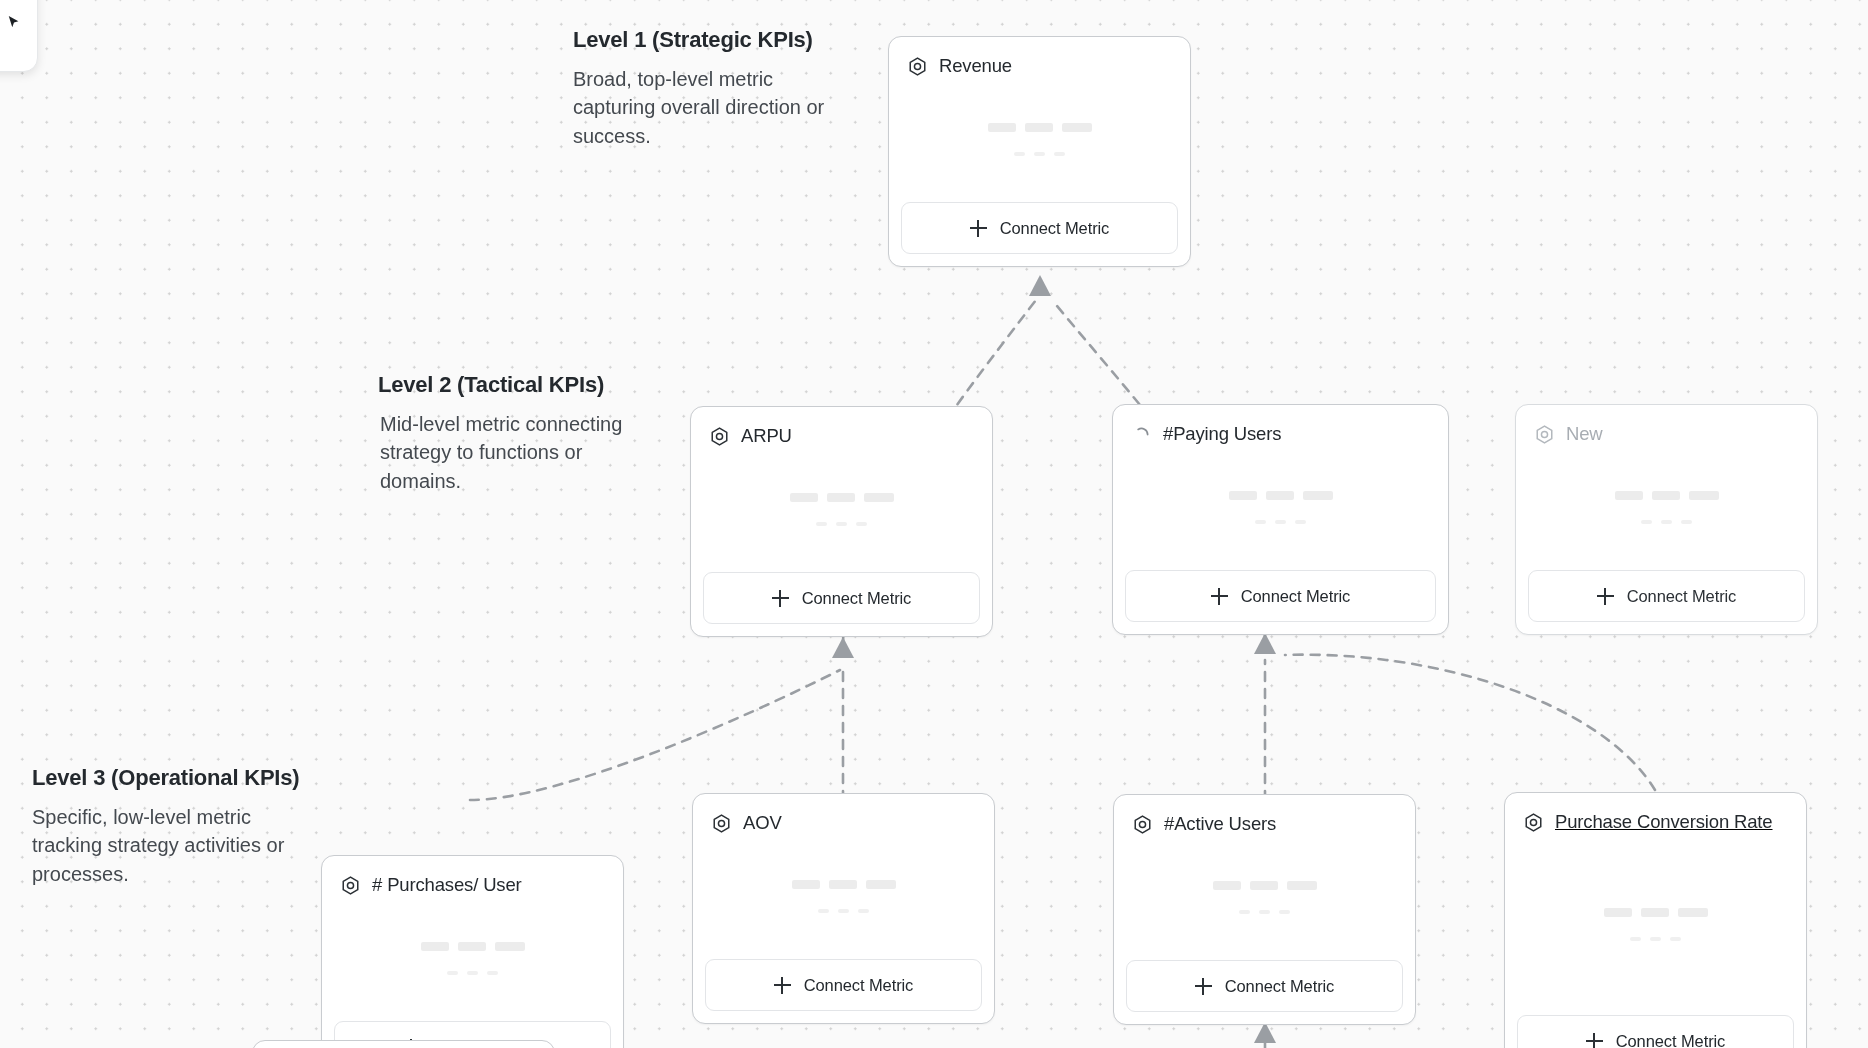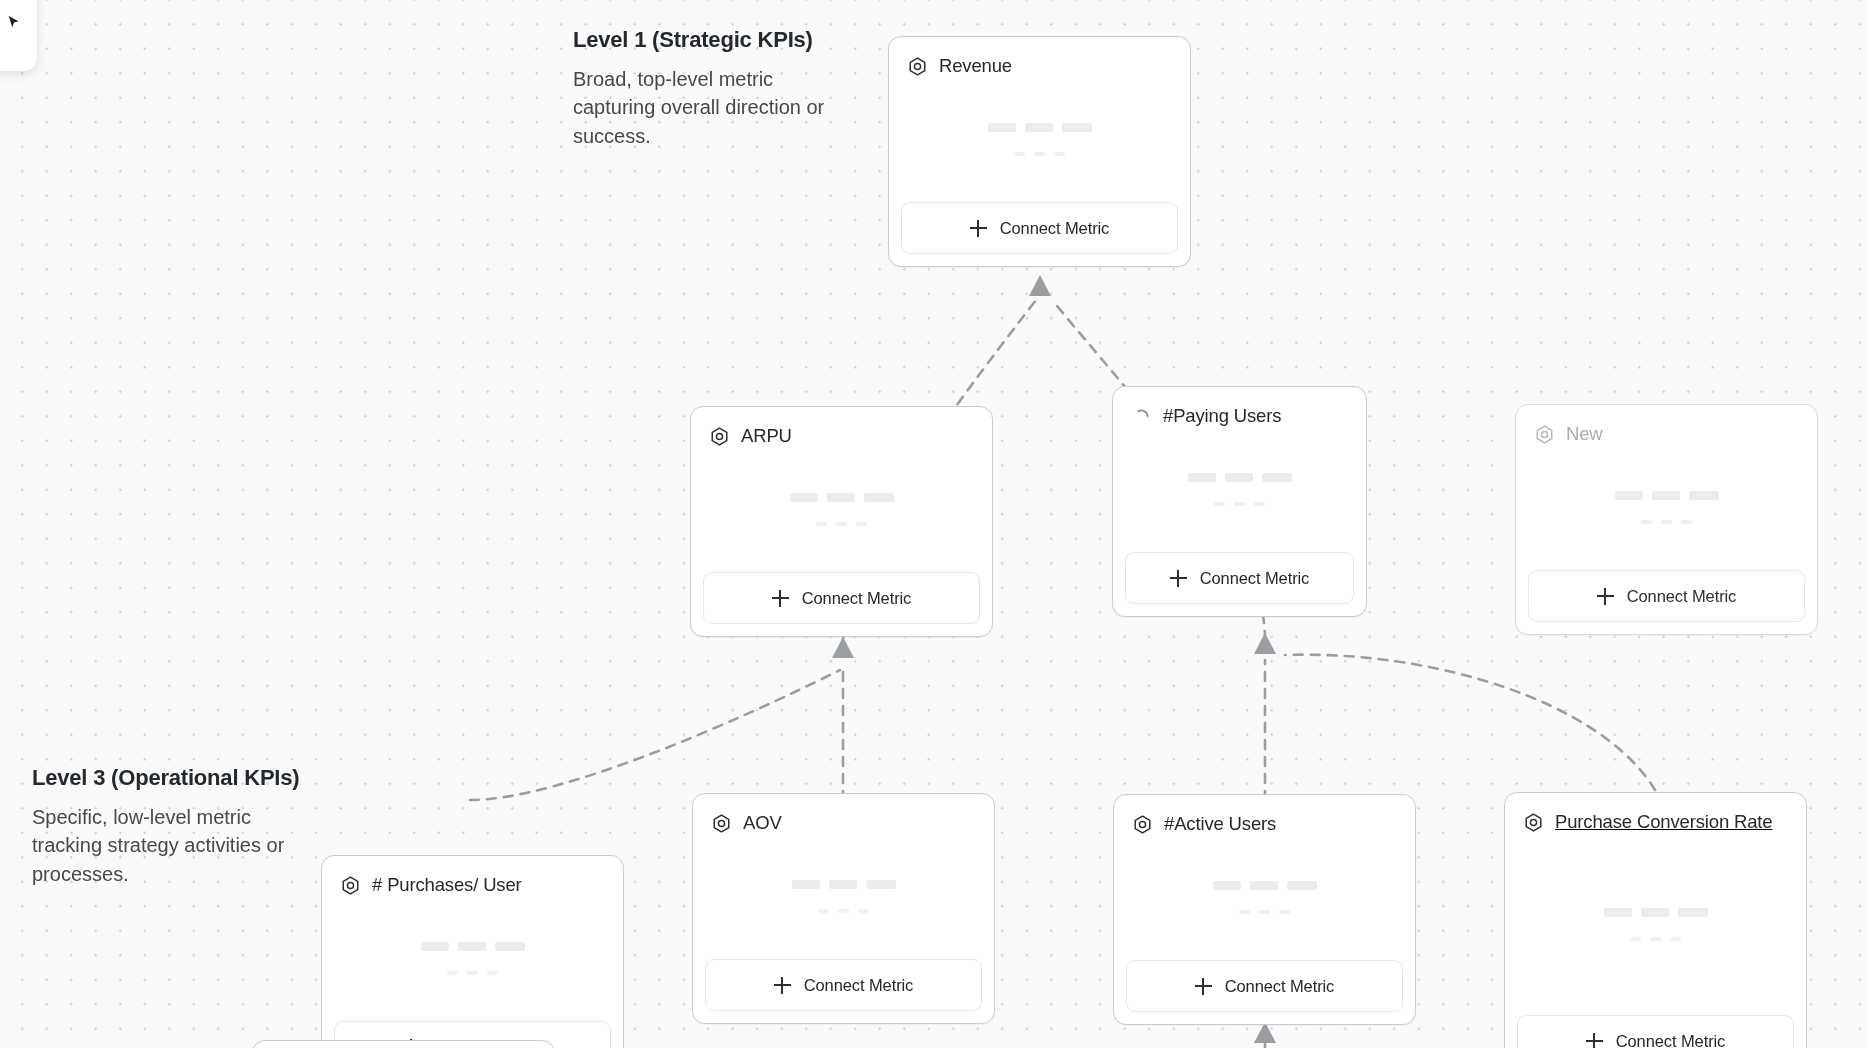--- a/index.html
+++ b/index.html
@@ -118,6 +118,10 @@
     <div class="level-desc">Broad, top-level metric capturing overall direction or success.</div>
   </div>
 
+  <div class="level-group" style="left:378px; top:372px;">
+    <div class="level-title">Level 2 (Tactical KPIs)</div>
+    <div class="level-desc" style="margin-left:2px;">Mid-level metric connecting strategy to functions or domains.</div>
+  </div>
 
   <div class="level-group" style="left:32px; top:765px;">
     <div class="level-title">Level 3 (Operational KPIs)</div>

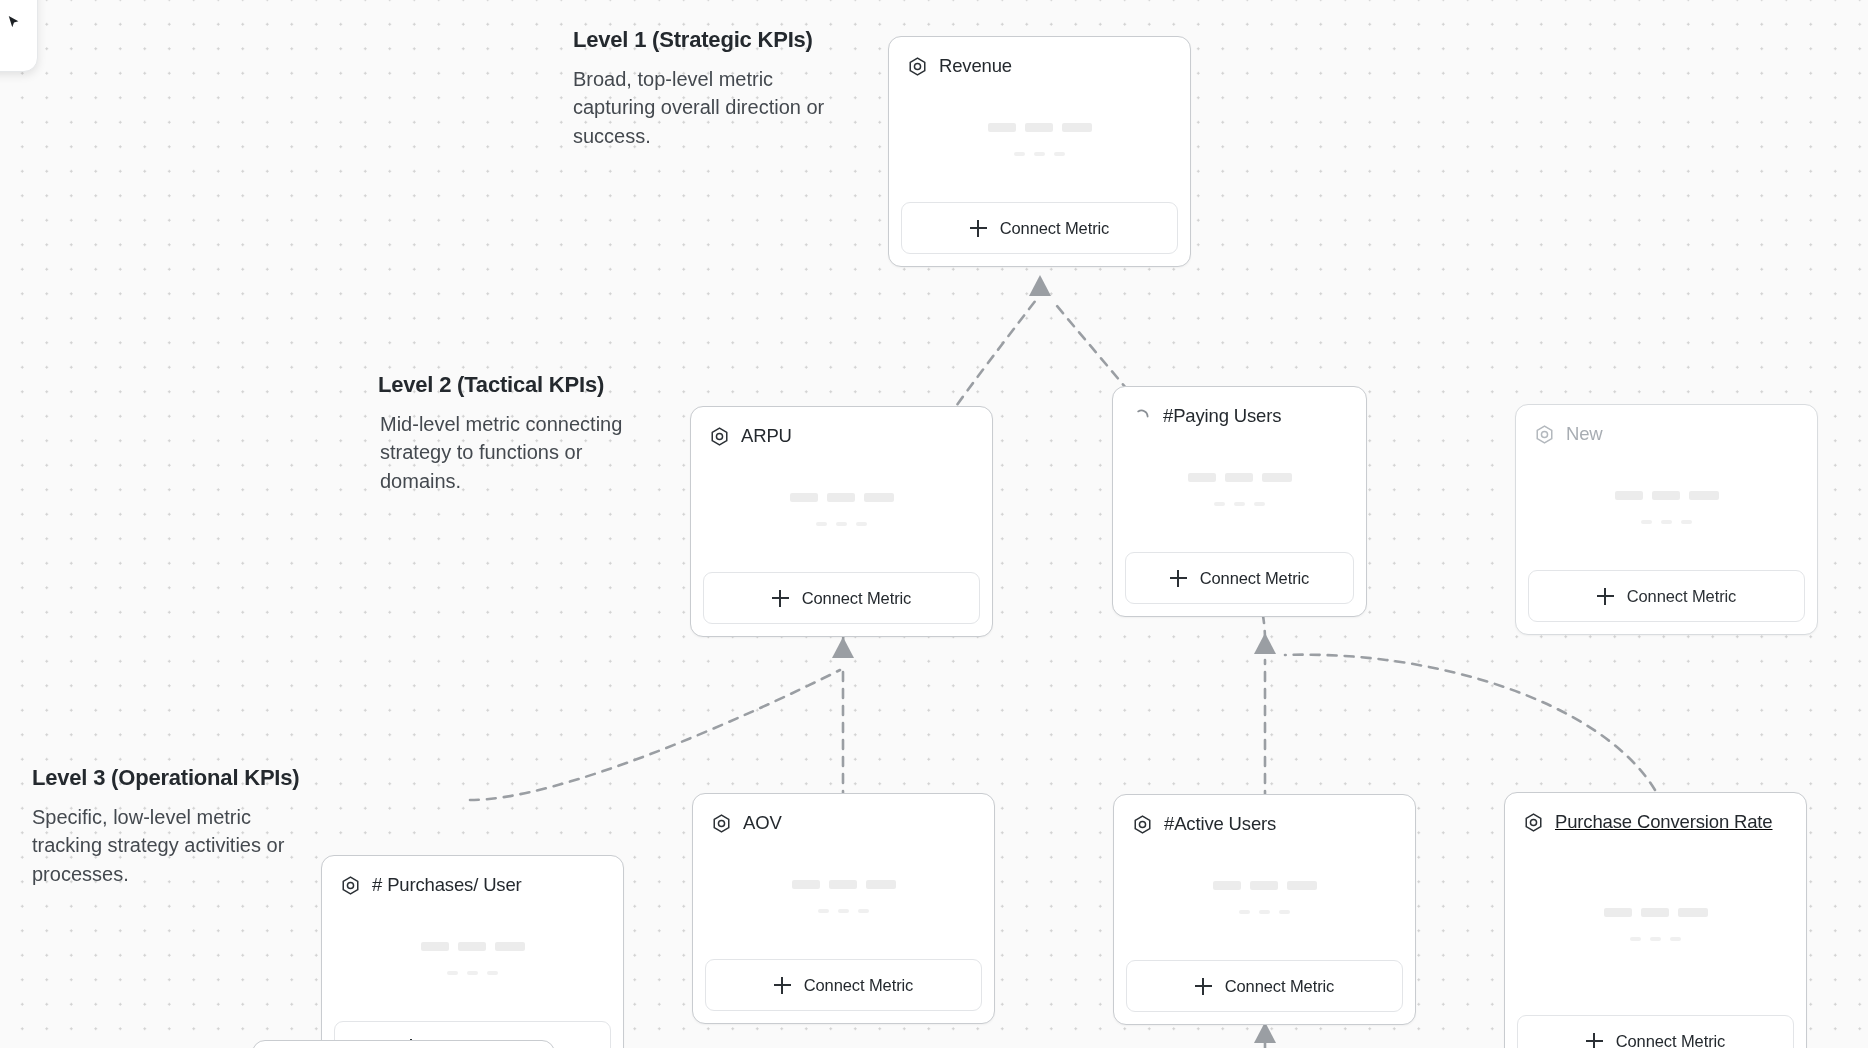--- a/index.html
+++ b/index.html
@@ -180,7 +180,7 @@
     </div>
   </div>
 
-  <div class="card" style="left:1112px; top:386px; width:255px; height:231px;">
+  <div class="card" style="left:1112px; top:404px; width:337px; height:231px;">
     <div class="card-head">
       <svg class="card-icon" viewBox="0 0 24 24">
         <path d="M19 12 A7 7 0 0 0 8.2 6.2" fill="none" stroke="#8a8f95" stroke-width="2" stroke-linecap="round"></path>

